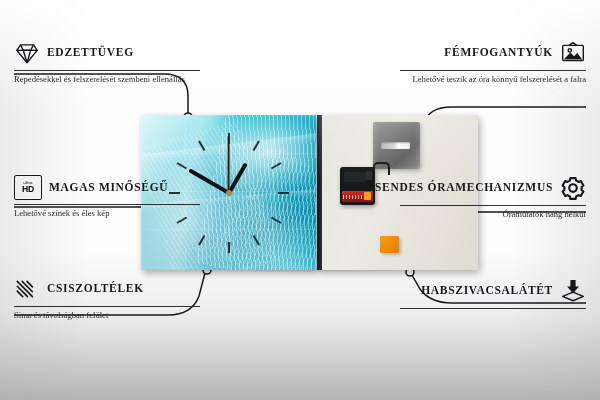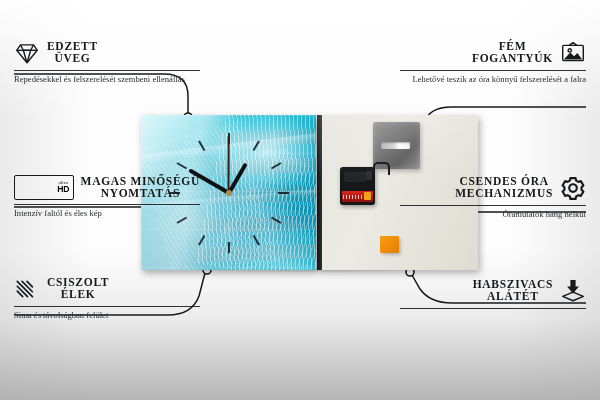--- a/index.html
+++ b/index.html
@@ -101,7 +101,7 @@
   .feat.right .head{flex-direction:row;justify-content:flex-end;}
   .icon{flex:0 0 auto;width:26px;height:26px;display:block;}
   .feat.right .icon{order:2;}
-  .titles{display:flex;flex-direction:column;line-height:1.04;align-items:center;}
+  .titles{display:flex;flex-direction:row;line-height:1.04;}
   .t1,.t2{font-family:"Liberation Serif", serif;font-size:11.5px;letter-spacing:.7px;
     color:#16181a;font-weight:700;white-space:nowrap;}
   .rule{height:1px;background:#1d2022;margin-top:4px;opacity:.92;}

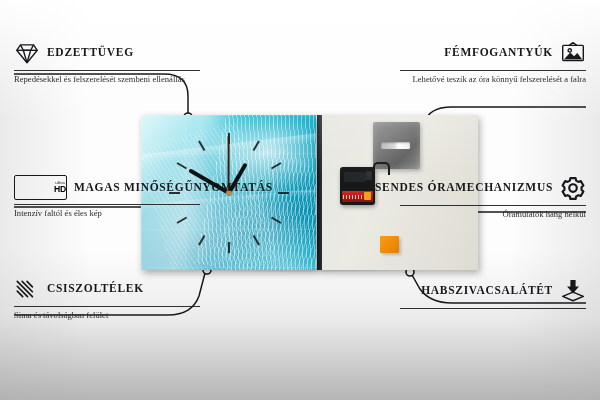--- a/index.html
+++ b/index.html
@@ -109,7 +109,7 @@
     color:#2a2d2f;line-height:1.32;}
 
   .hdpill{width:26px;height:23px;border:1.6px solid #16181a;border-radius:2px;
-    display:flex;flex-direction:column;align-items:center;justify-content:center;line-height:1;padding-left:39px;}
+    display:flex;flex-direction:column;align-items:center;justify-content:center;line-height:1;}
   .hdpill b{font-size:8.6px;font-family:"Liberation Sans", sans-serif;font-weight:700;letter-spacing:-.2px;}
   .hdpill s{font-size:4.4px;text-decoration:none;font-family:"Liberation Sans", sans-serif;letter-spacing:.2px;}
 </style>

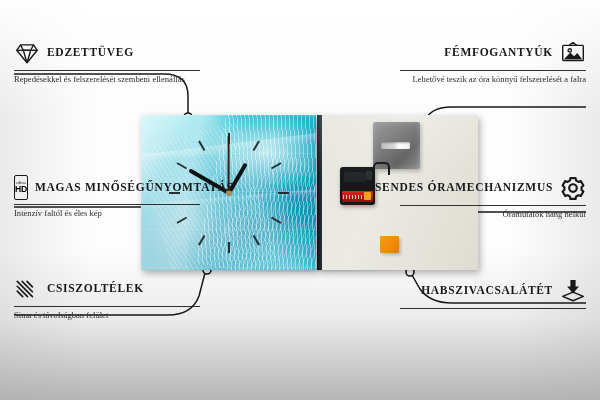--- a/index.html
+++ b/index.html
@@ -246,7 +246,6 @@
       </span>
       <div class="titles">
         <span class="t1">MAGAS MINŐSÉGŰ</span>
-        <span class="t2">NYOMTATÁS</span>
       </div>
     </div>
     <div class="rule"></div>

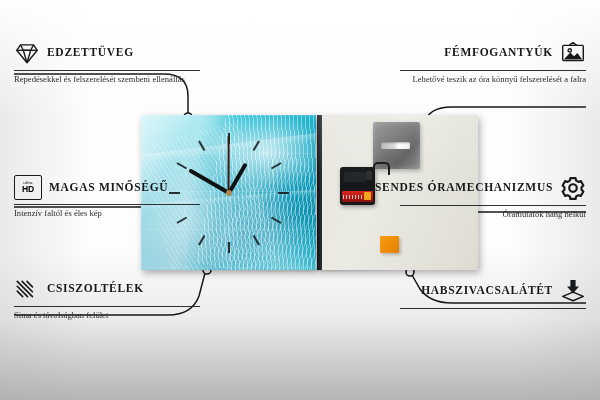--- a/index.html
+++ b/index.html
@@ -249,7 +249,7 @@
       </div>
     </div>
     <div class="rule"></div>
-    <div class="desc">Intenzív faltól és éles kép</div>
+    <div class="desc">Lehetővé színek és éles kép</div>
   </div>
 
   <div class="feat left" style="left:14px;top:276px">

